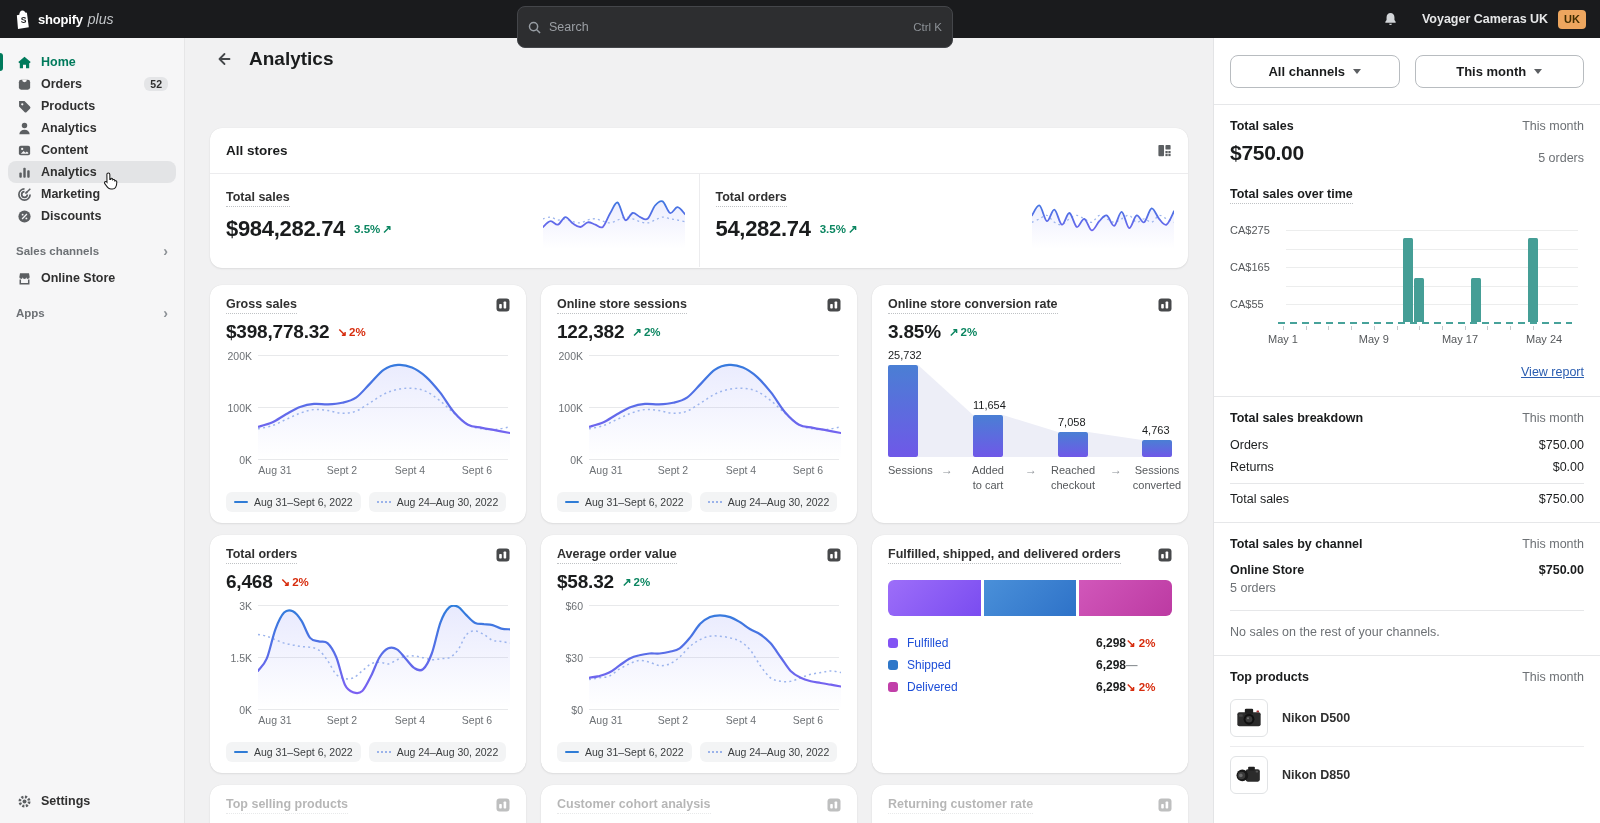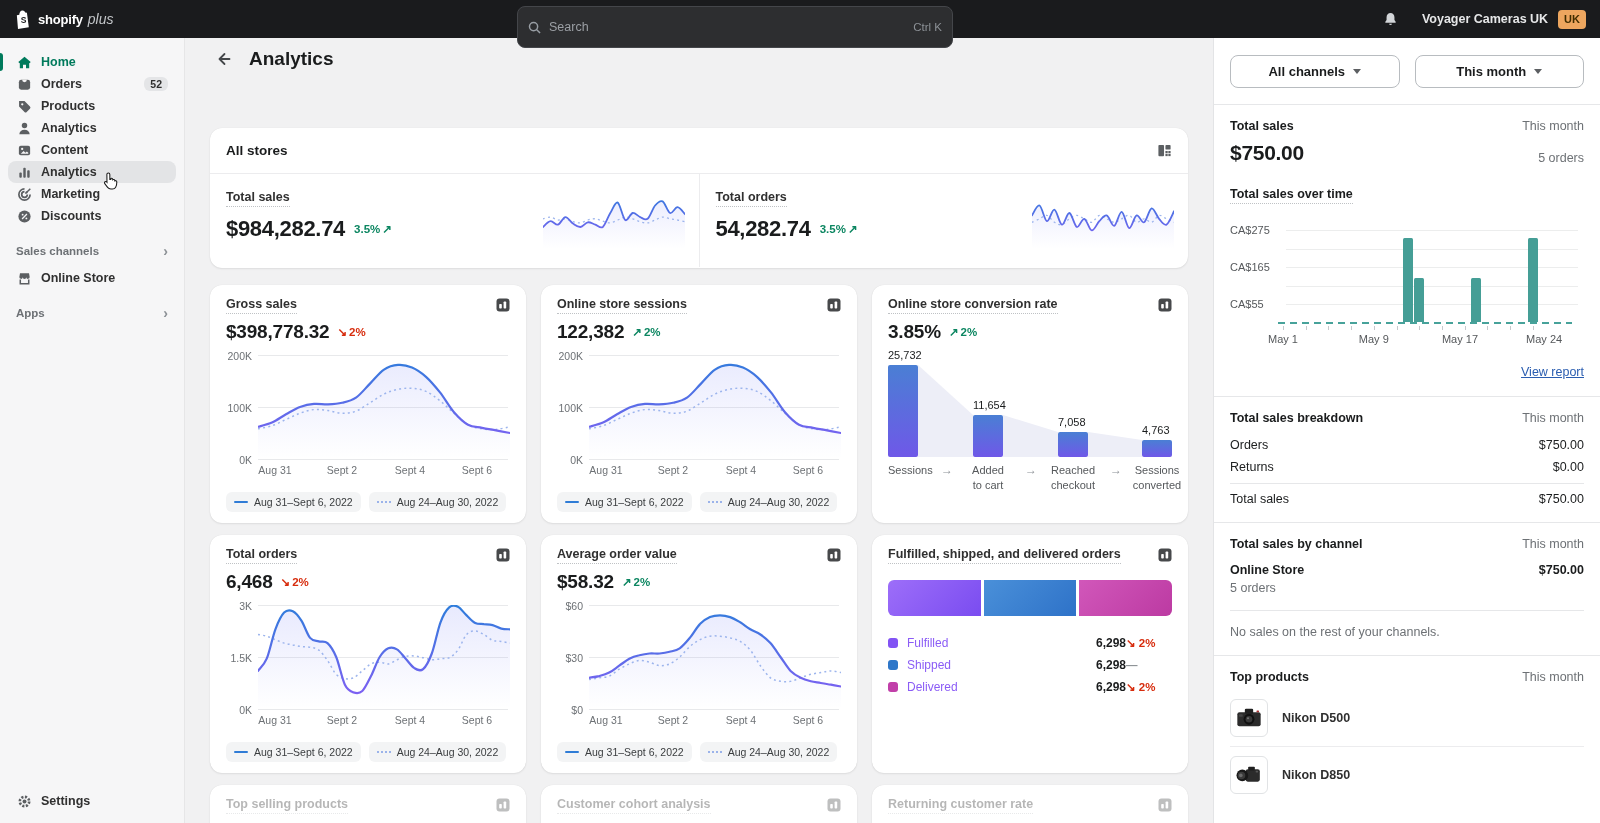--- a/index.html
+++ b/index.html
@@ -94,7 +94,7 @@
   .fleg{margin-top:16px}
   .fleg-row{display:flex;align-items:center;height:22px;font-size:12px}
   .swatch{width:10px;height:10px;border-radius:3px;margin-right:9px}
-  .fleg-label{color:#8b5cf6}
+  .fleg-label{color:#1d4ed8}
   .fleg-value{margin-left:auto;font-weight:700;color:#1a1c1d}
   .fleg-chg{width:46px;text-align:right}
 

